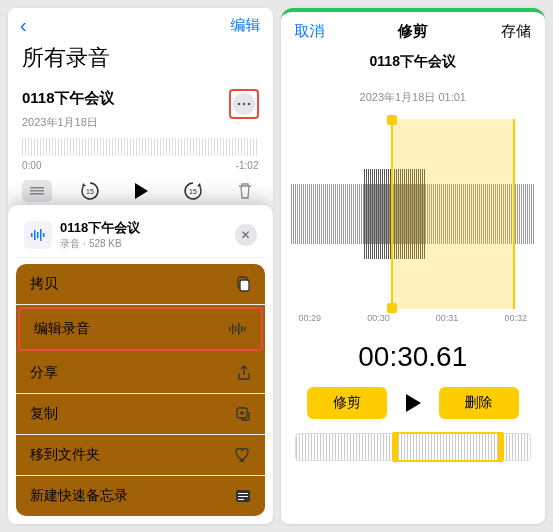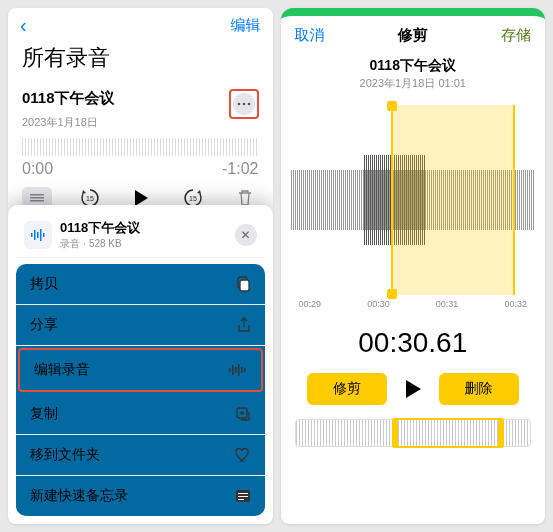--- a/index.html
+++ b/index.html
@@ -6,7 +6,7 @@
 body{background:#e8e8e8;display:flex;gap:8px;padding:8px}
 .phone{background:#fff;border-radius:8px;overflow:hidden;box-shadow:0 1px 3px rgba(0,0,0,.1)}
 .p1{width:265px;height:516px;position:relative}
-.p2{width:265px;height:516px;position:relative;border-top:8px solid #22c55e;border-radius:12px 12px 8px 8px}
+.p2{width:265px;height:516px;position:relative;border-top:4px solid #22c55e;border-radius:12px 12px 8px 8px}
 .hdr1{display:flex;align-items:center;justify-content:space-between;padding:6px 12px}
 .back{font-size:20px;color:#007aff}
 .edit{color:#007aff;font-size:15px}

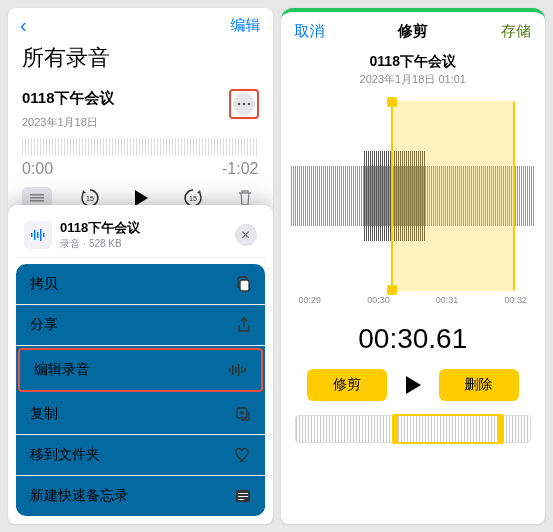--- a/index.html
+++ b/index.html
@@ -38,7 +38,7 @@
 .hdr2{display:flex;align-items:center;justify-content:space-between;padding:10px 14px}
 .cancel{color:#007aff;font-size:15px}
 .ttitle{font-size:15px;font-weight:600}
-.save{color:#4d7c0f;font-size:15px}
+.save{color:#000000;font-size:15px}
 .sub2{text-align:center;font-size:14px;font-weight:600;margin-top:2px}
 .sub3{text-align:center;font-size:11px;color:#8e8e93;margin-top:1px}
 .wave-area{height:190px;margin:14px 0 0;position:relative;background:#fff}

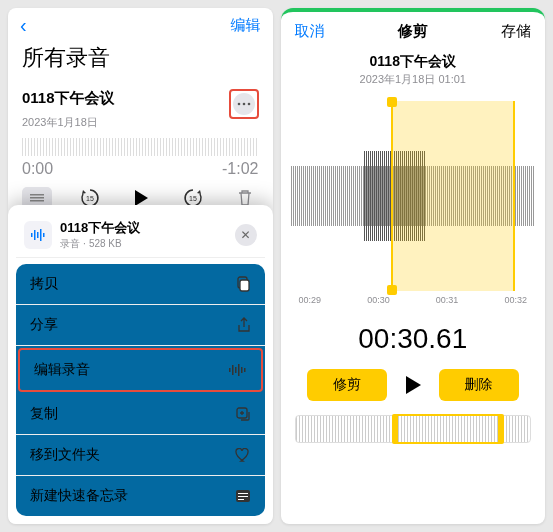--- a/index.html
+++ b/index.html
@@ -40,7 +40,7 @@
 .ttitle{font-size:15px;font-weight:600}
 .save{color:#000000;font-size:15px}
 .sub2{text-align:center;font-size:14px;font-weight:600;margin-top:2px}
-.sub3{text-align:center;font-size:11px;color:#8e8e93;margin-top:1px}
+.sub3{text-align:center;font-size:11px;color:#8e8e93;margin-top:19px}
 .wave-area{height:190px;margin:14px 0 0;position:relative;background:#fff}
 .sel{position:absolute;left:110px;right:30px;top:0;bottom:0;background:rgba(255,204,0,.25);border-left:2px solid #ffcc00;border-right:2px solid #ffcc00}
 .sel::before,.sel::after{content:'';position:absolute;width:10px;height:10px;background:#ffcc00;border-radius:2px;left:-6px}

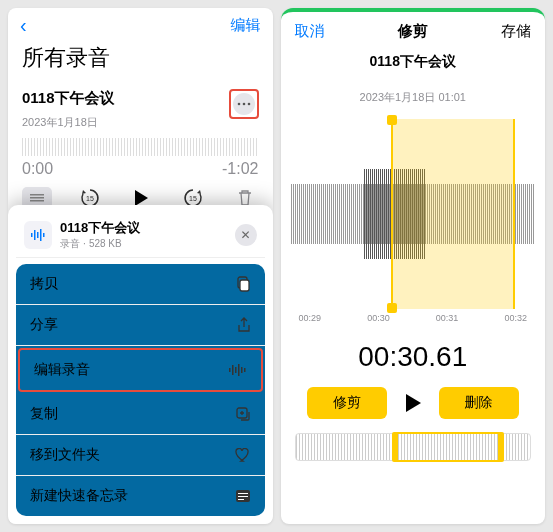--- a/index.html
+++ b/index.html
@@ -19,7 +19,7 @@
 .more-btn{width:22px;height:22px;border-radius:11px;background:#e5e5ea;display:flex;align-items:center;justify-content:center;font-size:12px;color:#444}
 .hl-red{border:2px solid #e74c3c;border-radius:4px;padding:2px}
 .wave1{height:18px;margin:8px 0 4px;background:repeating-linear-gradient(90deg,#bbb 0 1px,transparent 1px 3px);opacity:.5}
-.time-row{display:flex;justify-content:space-between;font-size:16px;color:#8e8e93;margin-bottom:6px}
+.time-row{display:flex;justify-content:space-between;font-size:10px;color:#8e8e93;margin-bottom:6px}
 .ctrl-row{display:flex;align-items:center;justify-content:space-between;padding:2px 0}
 .ctrl-btn{width:28px;height:24px;display:flex;align-items:center;justify-content:center;color:#333}
 .opt-btn{width:30px;height:22px;background:#e5e5ea;border-radius:5px;display:flex;align-items:center;justify-content:center}

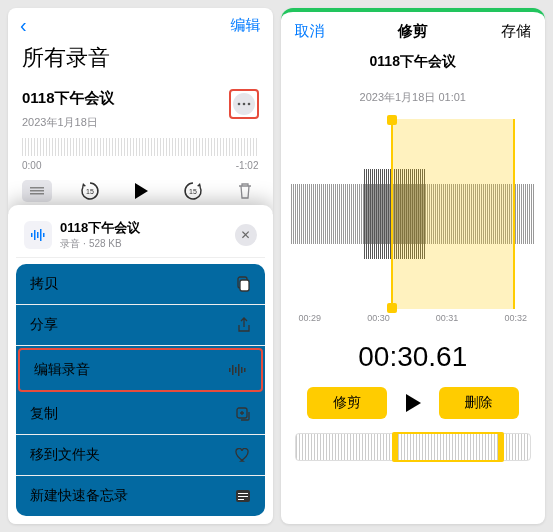--- a/index.html
+++ b/index.html
@@ -30,7 +30,7 @@
 .sheet-t{font-size:13px;font-weight:600}
 .sheet-s{font-size:10px;color:#8e8e93}
 .sheet-x{margin-left:auto;width:22px;height:22px;background:#e5e5ea;border-radius:11px;display:flex;align-items:center;justify-content:center;color:#666;font-size:12px}
-.menu{background:#0369a1;border-radius:10px;margin-top:6px}
+.menu{background:#a16207;border-radius:10px;margin-top:6px}
 .mi{display:flex;align-items:center;justify-content:space-between;padding:11px 14px;border-bottom:.5px solid #eee;font-size:14px}
 .mi:last-child{border-bottom:none}
 .mi-ic{color:#333;font-size:16px}

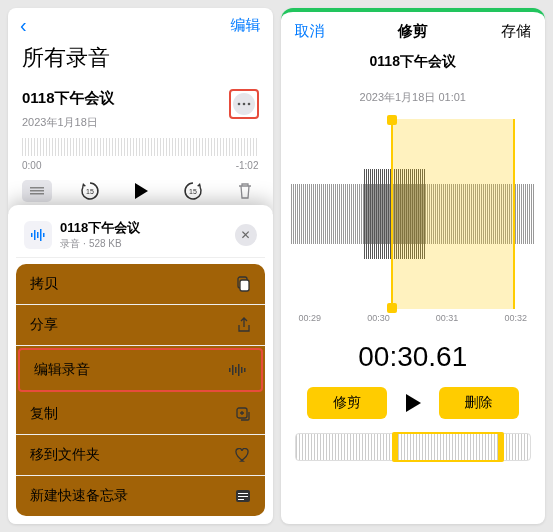--- a/index.html
+++ b/index.html
@@ -166,14 +166,6 @@
             </svg>
           </span>
       </div>
-      <div class="mi">
-        <span>分享</span>
-        <span class="mi-ic">
-            <svg width="14" height="16" viewBox="0 0 14 16">
-              <path d="M7 1v9M4 4l3-3 3 3M2 8v6h10V8" fill="none" stroke="#333" stroke-width="1.3"></path>
-            </svg>
-          </span>
-      </div>
       <div class="mi hl">
         <span>编辑录音</span>
         <span class="mi-ic">
@@ -184,6 +176,14 @@
               <rect x="9" y="0" width="1.5" height="12" fill="#333"></rect>
               <rect x="12" y="3" width="1.5" height="6" fill="#333"></rect>
               <rect x="15" y="4" width="1.5" height="4" fill="#333"></rect>
+            </svg>
+          </span>
+      </div>
+      <div class="mi">
+        <span>分享</span>
+        <span class="mi-ic">
+            <svg width="14" height="16" viewBox="0 0 14 16">
+              <path d="M7 1v9M4 4l3-3 3 3M2 8v6h10V8" fill="none" stroke="#333" stroke-width="1.3"></path>
             </svg>
           </span>
       </div>

